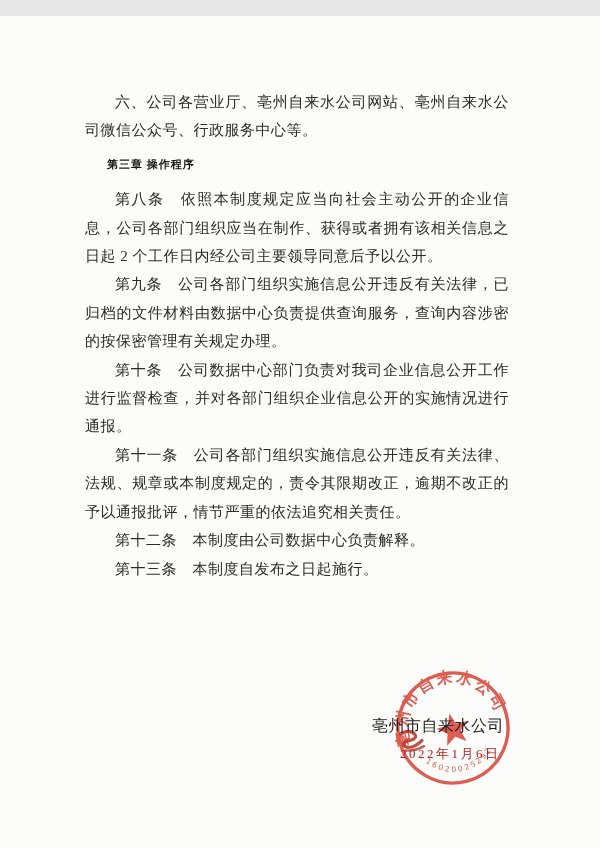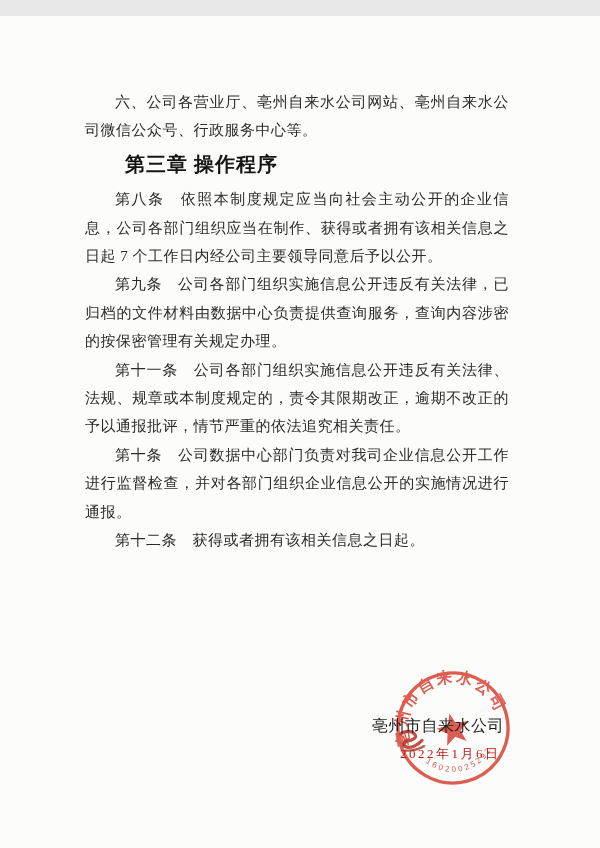--- a/index.html
+++ b/index.html
@@ -36,7 +36,7 @@
   }
   .doc-text p.heading {
     font-weight: bold;
-    font-size: 20px;
+    font-size: 11px;
     color: #141414;
     margin: 5px 0 7px 0;
     letter-spacing: 1px;

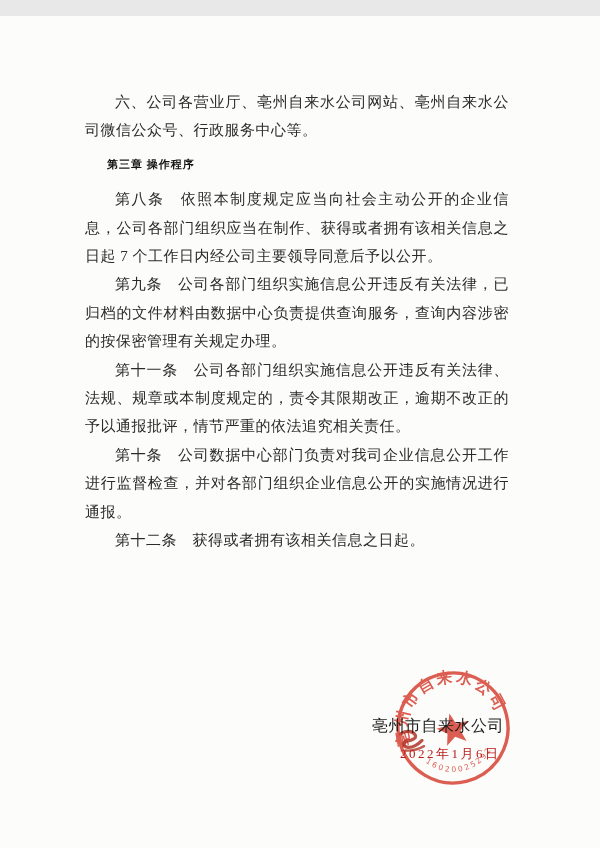--- a/index.html
+++ b/index.html
@@ -99,7 +99,7 @@
   <div class="doc-text" id="doc-body">
       <p class="body">六、公司各营业厅、亳州自来水公司网站、亳州自来水公司微信公众号、行政服务中心等。</p>
       <p class="heading">第三章  操作程序</p>
-      <p class="body">第八条　依照本制度规定应当向社会主动公开的企业信息，公司各部门组织应当在制作、获得或者拥有该相关信息之日起 7 个工作日内经公司主要领导同意后予以公开。</p>
+      <p class="body">第八条　依照本制度规定应当向社会主动公开的企业信息，公司各部门组织应当在制作、获得或者拥有该相关信息之日起 2 个工作日内经公司主要领导同意后予以公开。</p>
       <p class="body">第九条　公司各部门组织实施信息公开违反有关法律，已归档的文件材料由数据中心负责提供查询服务，查询内容涉密的按保密管理有关规定办理。</p>
       <p class="body">第十一条　公司各部门组织实施信息公开违反有关法律、法规、规章或本制度规定的，责令其限期改正，逾期不改正的予以通报批评，情节严重的依法追究相关责任。</p>
       <p class="body">第十条　公司数据中心部门负责对我司企业信息公开工作进行监督检查，并对各部门组织企业信息公开的实施情况进行通报。</p>

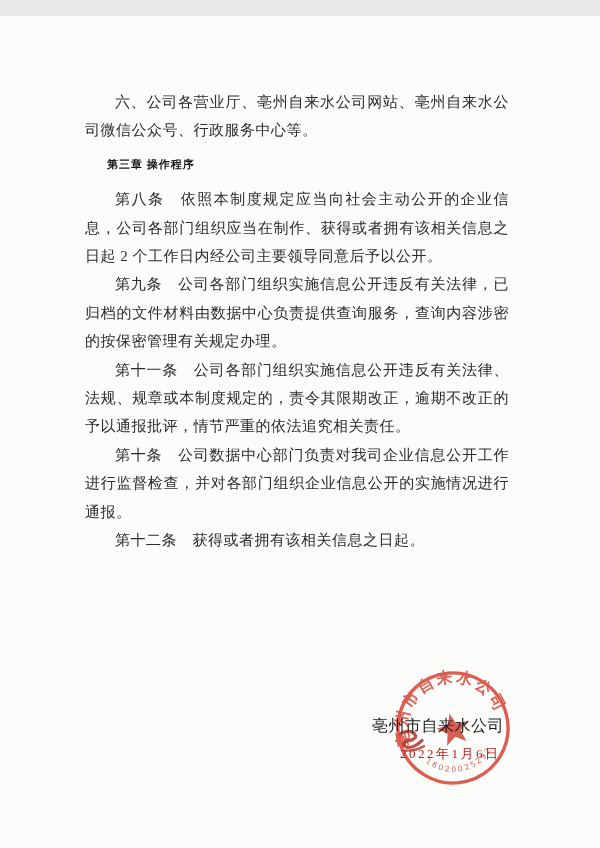--- a/index.html
+++ b/index.html
@@ -101,8 +101,8 @@
       <p class="heading">第三章  操作程序</p>
       <p class="body">第八条　依照本制度规定应当向社会主动公开的企业信息，公司各部门组织应当在制作、获得或者拥有该相关信息之日起 2 个工作日内经公司主要领导同意后予以公开。</p>
       <p class="body">第九条　公司各部门组织实施信息公开违反有关法律，已归档的文件材料由数据中心负责提供查询服务，查询内容涉密的按保密管理有关规定办理。</p>
+      <p class="body">第十条　公司数据中心部门负责对我司企业信息公开工作进行监督检查，并对各部门组织企业信息公开的实施情况进行通报。</p>
       <p class="body">第十一条　公司各部门组织实施信息公开违反有关法律、法规、规章或本制度规定的，责令其限期改正，逾期不改正的予以通报批评，情节严重的依法追究相关责任。</p>
-      <p class="body">第十条　公司数据中心部门负责对我司企业信息公开工作进行监督检查，并对各部门组织企业信息公开的实施情况进行通报。</p>
       <p class="body">第十二条　获得或者拥有该相关信息之日起。</p>
     </div>
 

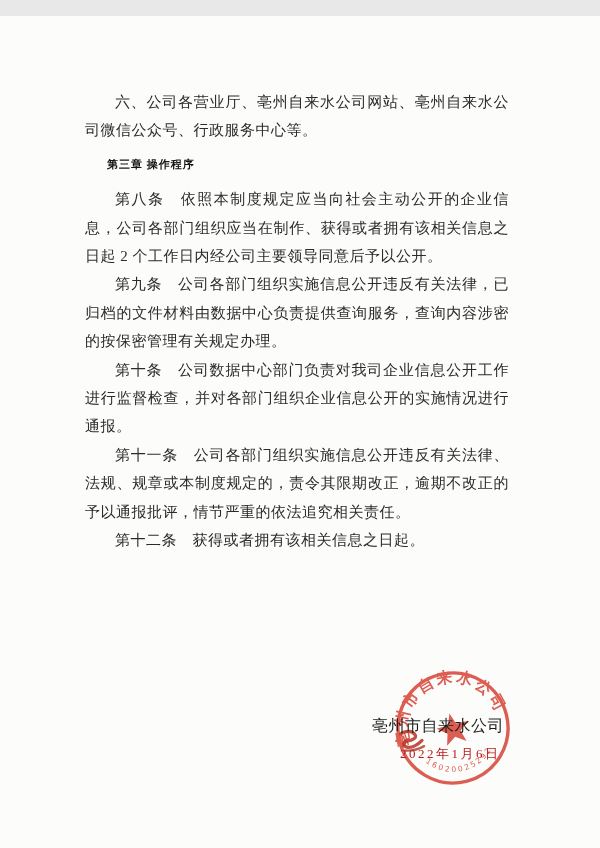--- a/index.html
+++ b/index.html
@@ -103,7 +103,7 @@
       <p class="body">第九条　公司各部门组织实施信息公开违反有关法律，已归档的文件材料由数据中心负责提供查询服务，查询内容涉密的按保密管理有关规定办理。</p>
       <p class="body">第十条　公司数据中心部门负责对我司企业信息公开工作进行监督检查，并对各部门组织企业信息公开的实施情况进行通报。</p>
       <p class="body">第十一条　公司各部门组织实施信息公开违反有关法律、法规、规章或本制度规定的，责令其限期改正，逾期不改正的予以通报批评，情节严重的依法追究相关责任。</p>
-      <p class="body">第十二条　获得或者拥有该相关信息之日起。</p>
+      <p class="body">第十二条　本制度由公司数据中心负责解释。</p>
     </div>
 
   <div class="stamp-area">

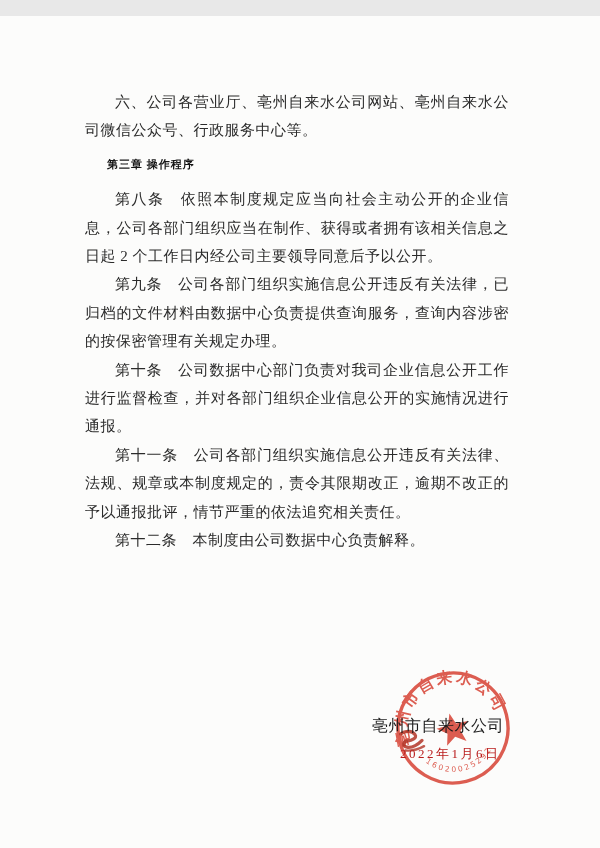--- a/index.html
+++ b/index.html
@@ -104,6 +104,7 @@
       <p class="body">第十条　公司数据中心部门负责对我司企业信息公开工作进行监督检查，并对各部门组织企业信息公开的实施情况进行通报。</p>
       <p class="body">第十一条　公司各部门组织实施信息公开违反有关法律、法规、规章或本制度规定的，责令其限期改正，逾期不改正的予以通报批评，情节严重的依法追究相关责任。</p>
       <p class="body">第十二条　本制度由公司数据中心负责解释。</p>
+      <p class="body">第十三条　本制度自发布之日起施行。</p>
     </div>
 
   <div class="stamp-area">

